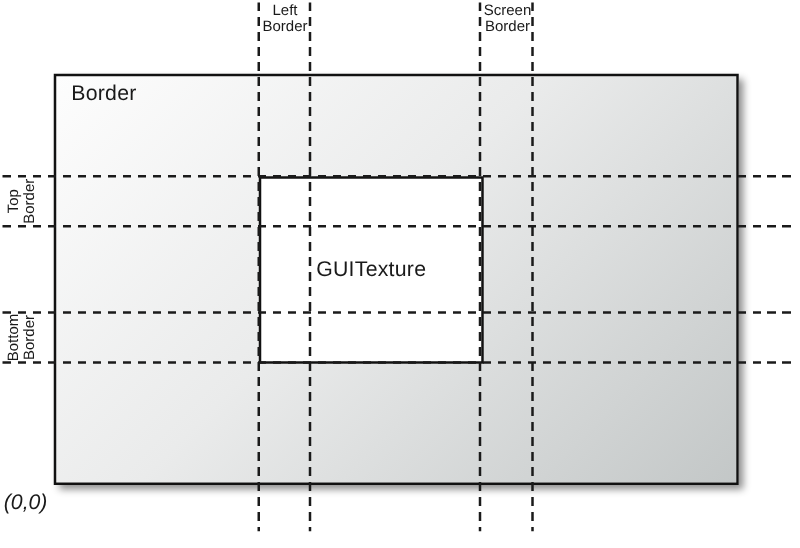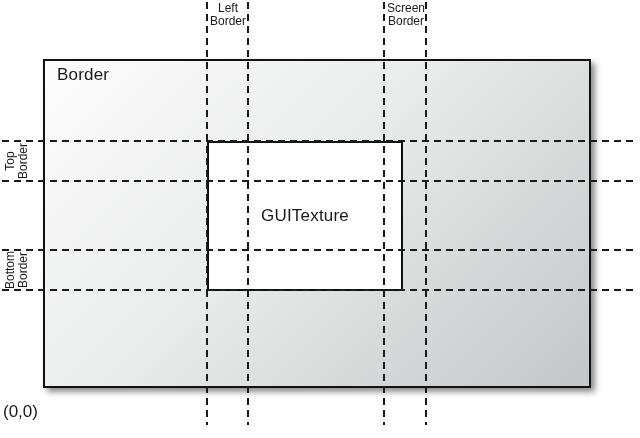--- a/index.html
+++ b/index.html
@@ -45,7 +45,7 @@
   .texture {
     position: absolute;
     left: 207px; top: 141px;
-    width: 196px; height: 150px;
+    width: 180px; height: 150px;
     border: 2px solid #111;
     background: var(--texture-fill);
     display: flex; align-items: center; justify-content: center;

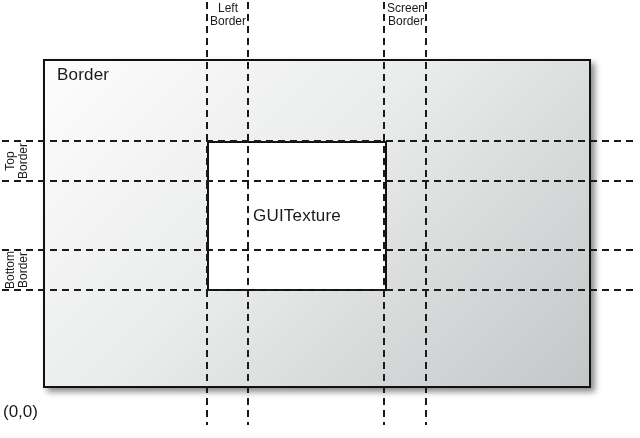--- a/index.html
+++ b/index.html
@@ -92,7 +92,7 @@
     font-size: 17px;
   }
   .coord-tr { left: 560px; top: 41px; width: 78px; text-align: right; }
-  .coord-bl { left: 3px; top: 402px; }
+  .coord-bl { left: 3px; top: 392px; font-style: italic; }
 </style>
 </head>
 <body>

